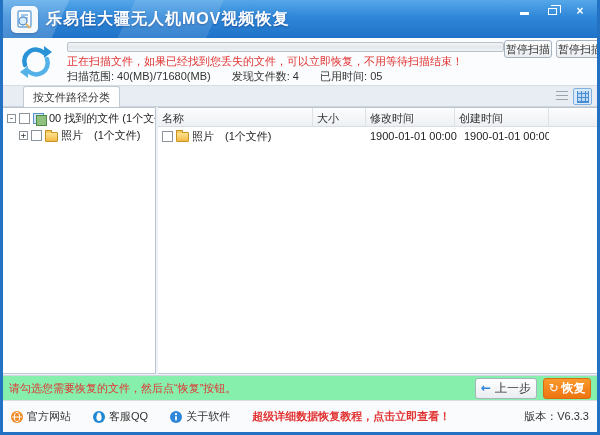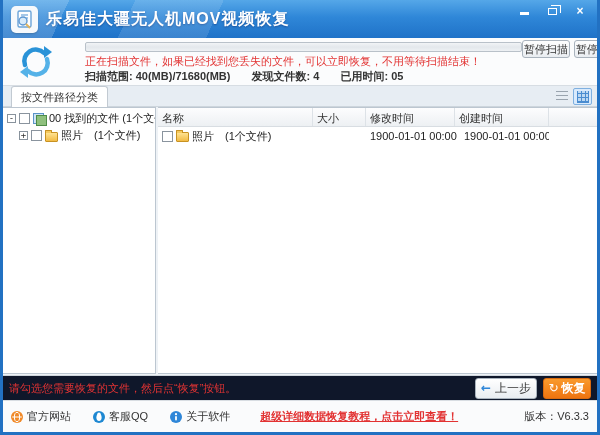--- a/index.html
+++ b/index.html
@@ -45,7 +45,7 @@
     display:flex; padding:2px 5px 2px 2px;
   }
   .recycle-wrap { flex:0 0 62px; display:flex; align-items:center; justify-content:center; }
-  .scan-center { flex:1 1 auto; display:flex; flex-direction:column; padding-top:2px;margin-left:18px; }
+  .scan-center { flex:1 1 auto; display:flex; flex-direction:column; padding-top:2px; }
   .progressbar {
     height:10px; width:437px;
     border:1px solid #b9c1c9; border-radius:2px;

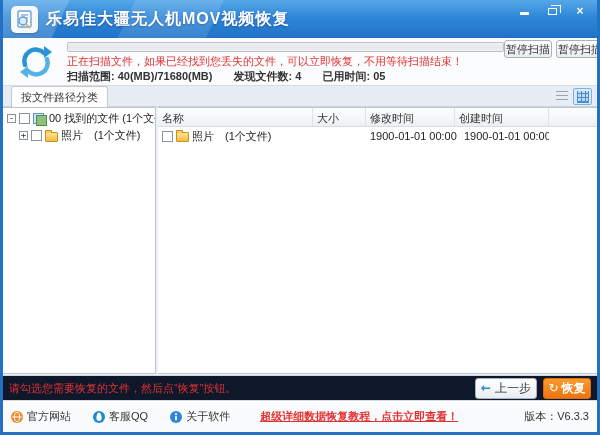--- a/index.html
+++ b/index.html
@@ -55,7 +55,7 @@
   .progress-fill { height:100%; background:linear-gradient(180deg,#8fd07a,#4caf3c); }
   .scan-msg { font-size:11px; color:#e23333; line-height:15px; margin-top:2px; white-space:nowrap; }
   .scan-info { font-size:11px; color:#333; line-height:14px; white-space:nowrap; }
-  .scan-info span { margin-right:18px;font-weight:bold; }
+  .scan-info span { margin-right:18px; }
   .toolbar-buttons { flex:0 0 50px; display:flex; flex-direction:row; justify-content:center; gap:4px; }
   .tb-btn {
     width:48px; height:18px; font-size:11px; color:#333;

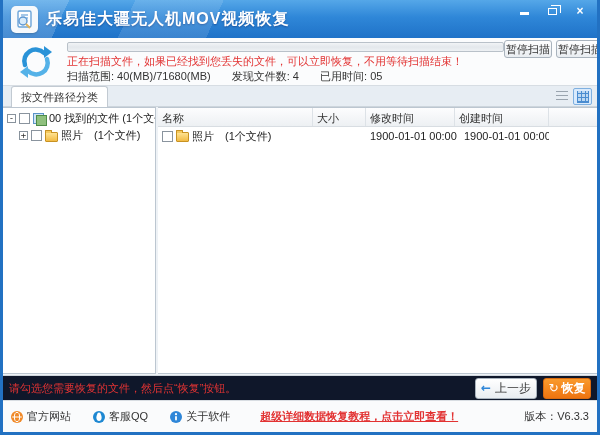--- a/index.html
+++ b/index.html
@@ -71,7 +71,7 @@
   .tab {
     background:#fff; border:1px solid #c2cad2; border-bottom:none;
     border-radius:3px 3px 0 0; font-size:11px; color:#333;
-    padding:3px 9px 2px; margin-left:3px; margin-bottom:-1px; cursor:pointer;
+    padding:3px 9px 2px; margin-left:15px; margin-bottom:-1px; cursor:pointer;
   }
   .view-toggles { position:absolute; right:5px; top:2px; display:flex; gap:2px; }
   .vt-box { width:19px; height:17px; display:flex; align-items:center; justify-content:center; border:1px solid transparent; border-radius:2px; cursor:pointer; }

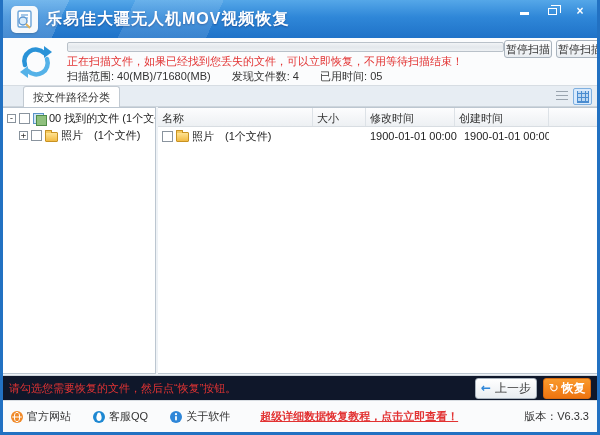--- a/index.html
+++ b/index.html
@@ -112,7 +112,7 @@
   .list-body { flex:1; }
   
   .footerbar {
-    flex:0 0 25px; background:#0f172a; border-top:1px solid #cfd6dd;
+    flex:0 0 25px; background:#86efac; border-top:1px solid #cfd6dd;
     display:flex; align-items:center; padding:0 6px; gap:6px;
   }
   .hint { flex:1; font-size:11px; color:#e23333; white-space:nowrap; }

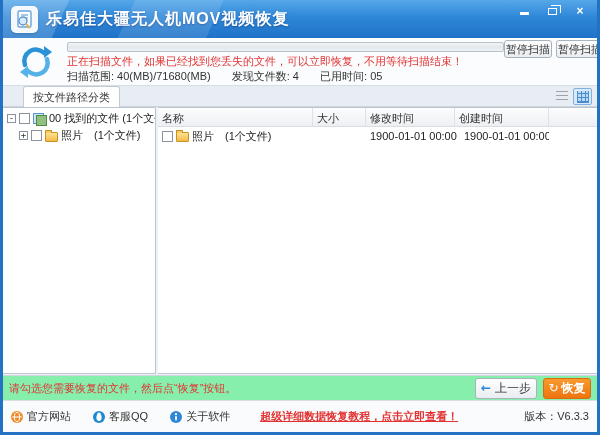--- a/index.html
+++ b/index.html
@@ -136,7 +136,7 @@
     display:flex; align-items:center; padding:8px 8px; font-size:11px; color:#333;
   }
   .sb-item { display:flex; align-items:center; gap:4px; margin-right:22px; cursor:pointer; }
-  .sb-link { color:#e23333; font-weight:bold; text-decoration:underline; cursor:pointer; margin-left:8px; white-space:nowrap; }
+  .sb-link { color:#e23333; font-weight:bold; cursor:pointer; white-space:nowrap; }
   .sb-version { margin-left:auto; color:#333; }
 </style>
 </head>

